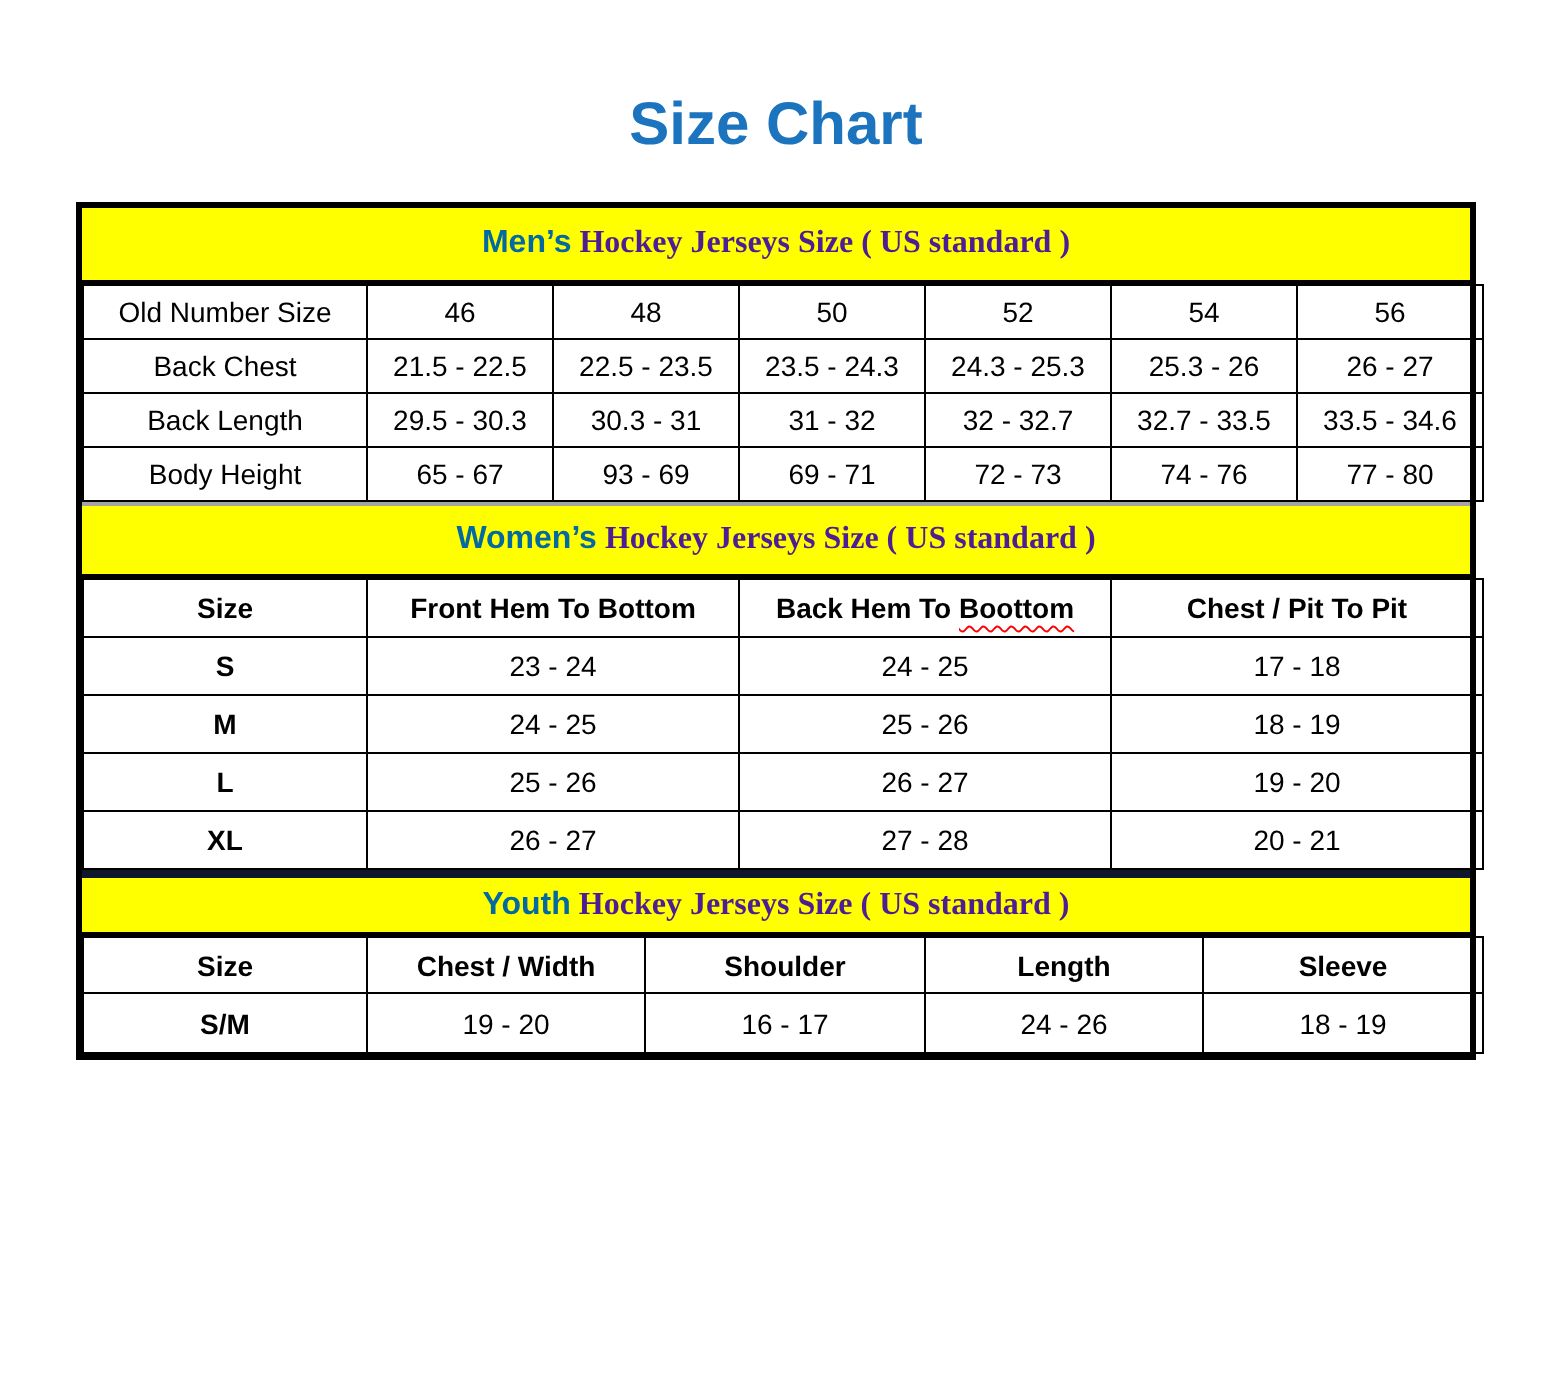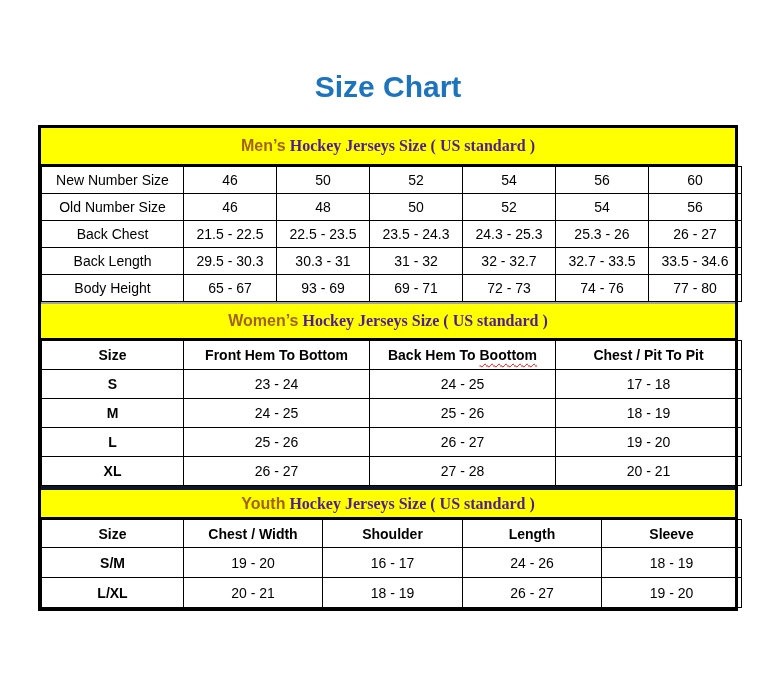--- a/index.html
+++ b/index.html
@@ -16,7 +16,7 @@
   }
   .page-title {
     margin: 0;
-    padding-top: 68px;
+    padding-top: 44px;
     text-align: center;
     color: #1b74bd;
     font-size: 30px;

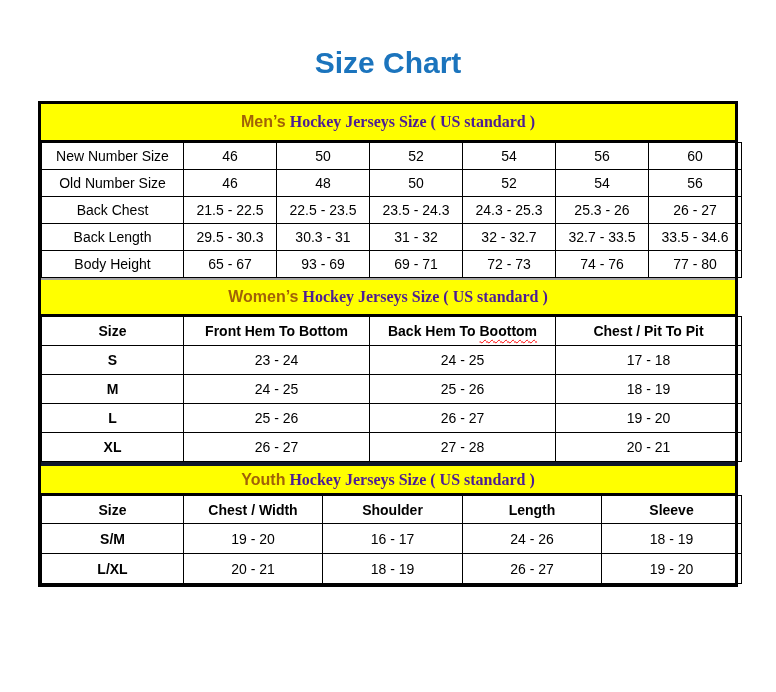--- a/index.html
+++ b/index.html
@@ -43,7 +43,7 @@
   .band-men   { height: 36px; }
   .band-women { height: 34px; border-top: 2px solid #a3a3a3; }
   .band-youth { height: 27px; border-top: 4px solid #0f172a; }
-  .band .hl { color: #a16207; }
+  .band .hl { color: #0369a1; }
   .band .rest { color: #4c1d95; white-space: pre; font-family: Liberation Serif, serif; }
   table {
     width: 100%;

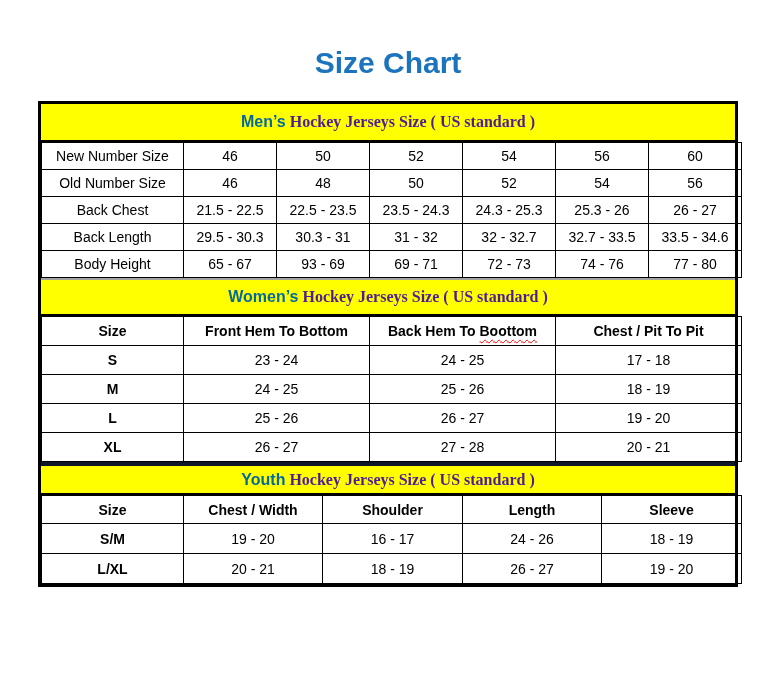--- a/index.html
+++ b/index.html
@@ -100,15 +100,6 @@
     </colgroup>
     <tbody>
       <tr>
-        <td>New Number Size</td>
-        <td>46</td>
-        <td>50</td>
-        <td>52</td>
-        <td>54</td>
-        <td>56</td>
-        <td>60</td>
-      </tr>
-      <tr>
         <td>Old Number Size</td>
         <td>46</td>
         <td>48</td>

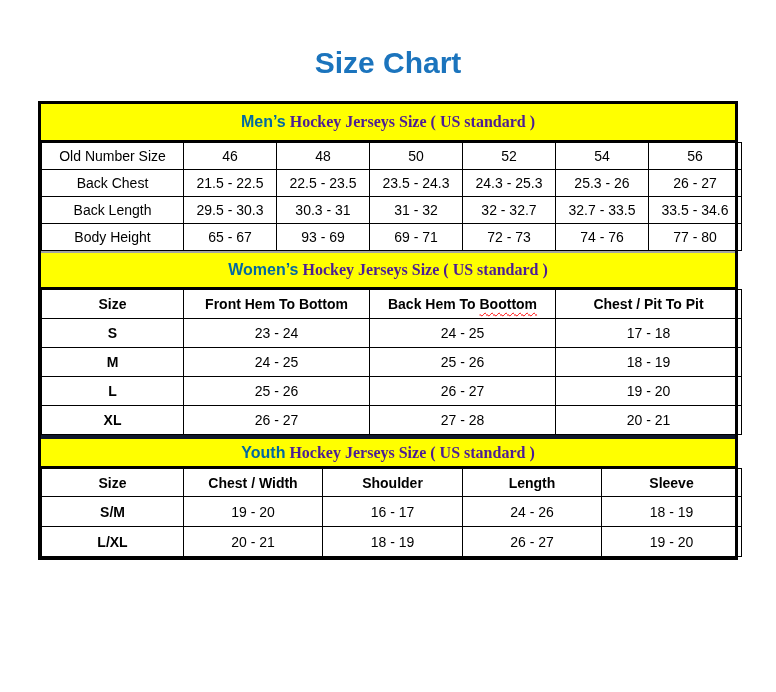--- a/index.html
+++ b/index.html
@@ -210,13 +210,6 @@
         <td>24 - 26</td>
         <td>18 - 19</td>
       </tr>
-      <tr>
-        <td>L/XL</td>
-        <td>20 - 21</td>
-        <td>18 - 19</td>
-        <td>26 - 27</td>
-        <td>19 - 20</td>
-      </tr>
     </tbody>
   </table>
 

